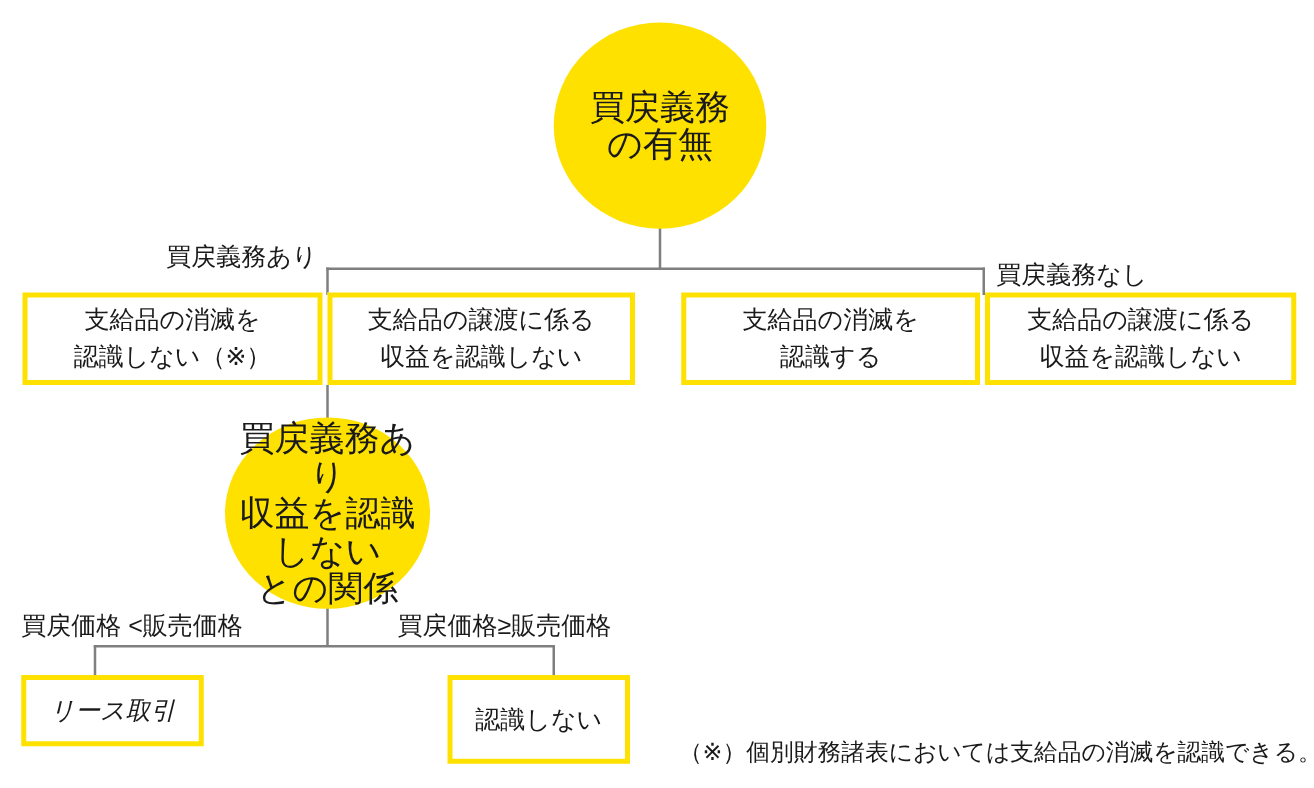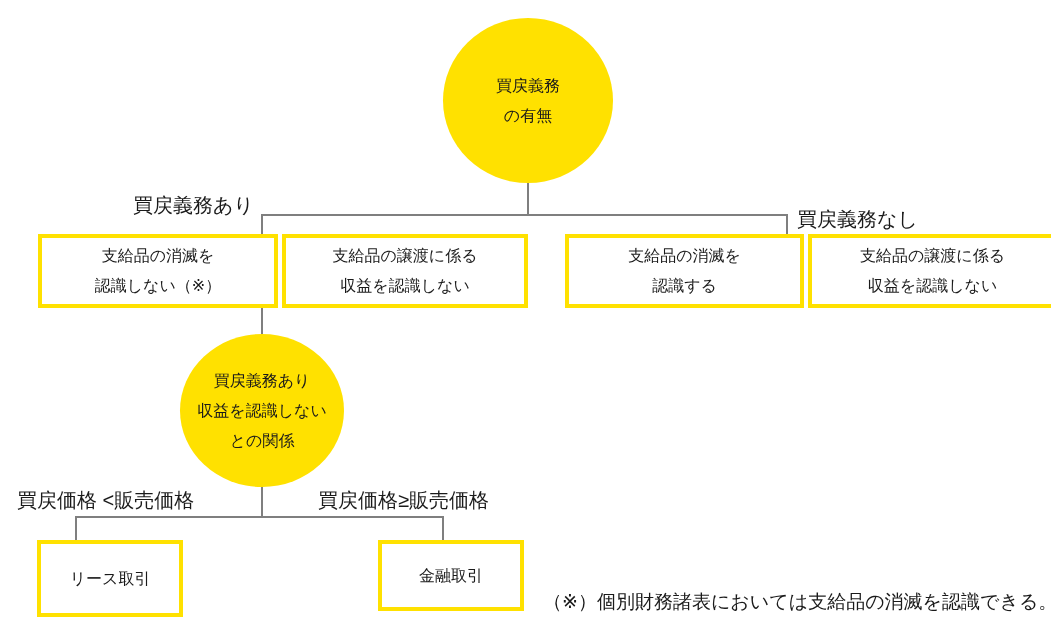--- a/index.html
+++ b/index.html
@@ -32,7 +32,7 @@
     align-items: center;
     justify-content: center;
     text-align: center;
-    font-size: 16px;
+    font-size: 28px;
     line-height: 30px;
     z-index: 2;
   }

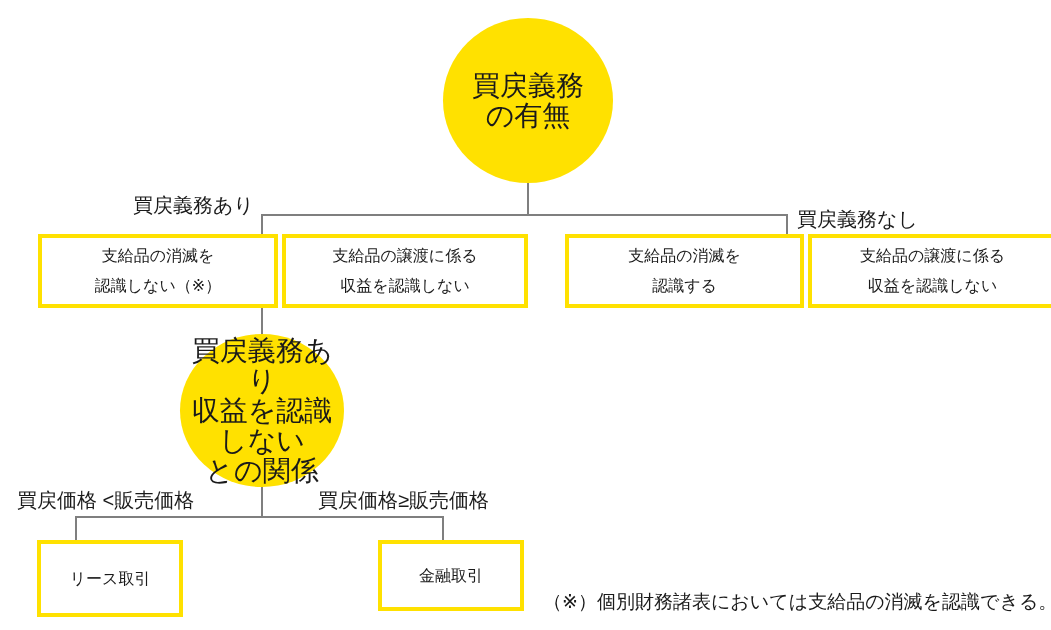--- a/index.html
+++ b/index.html
@@ -45,10 +45,9 @@
     align-items: center;
     justify-content: center;
     text-align: center;
-    font-size: 16px;
+    font-size: 20px;
     line-height: 30px;
     z-index: 2;
-    margin-left: 20px;
   }
   .edge-label {
     position: absolute;

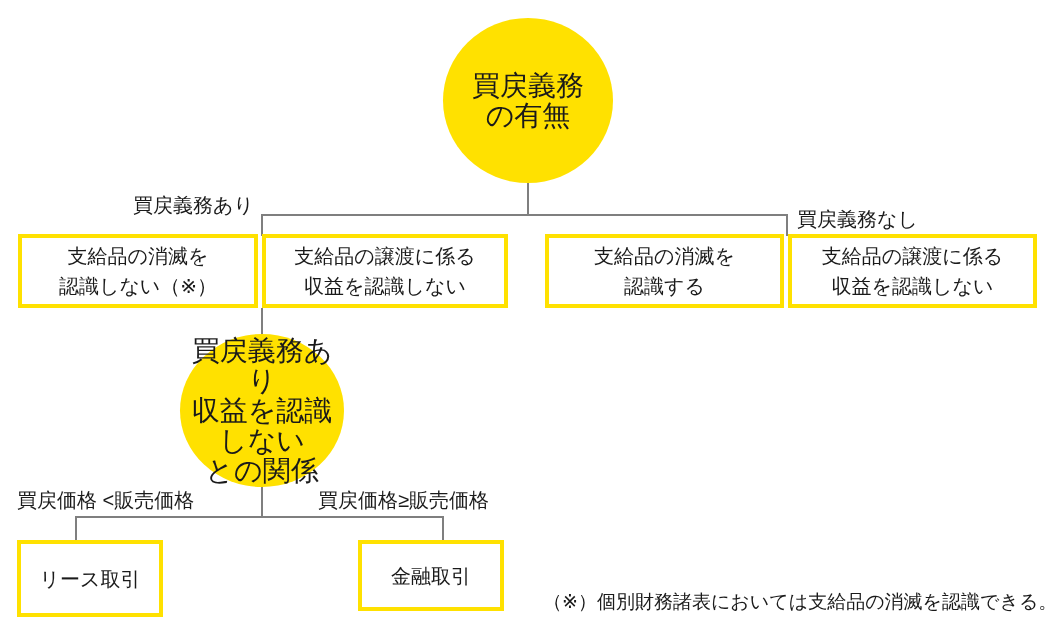--- a/index.html
+++ b/index.html
@@ -111,7 +111,7 @@
   <div class="edge-label" style="left:17px; top:487px;">買戻価格 &lt;販売価格</div>
   <div class="edge-label" style="left:318px; top:487px;">買戻価格≥販売価格</div>
 
-  <div class="outcome-box" style="left:17px; top:540px; width:146px; height:77px;">
+  <div class="outcome-box" style="left:17px; top:540px; width:146px; height:57px;font-style:italic;">
     <span>リース取引</span>
   </div>
   <div class="outcome-box" style="left:358px; top:540px; width:146px; height:71px;">

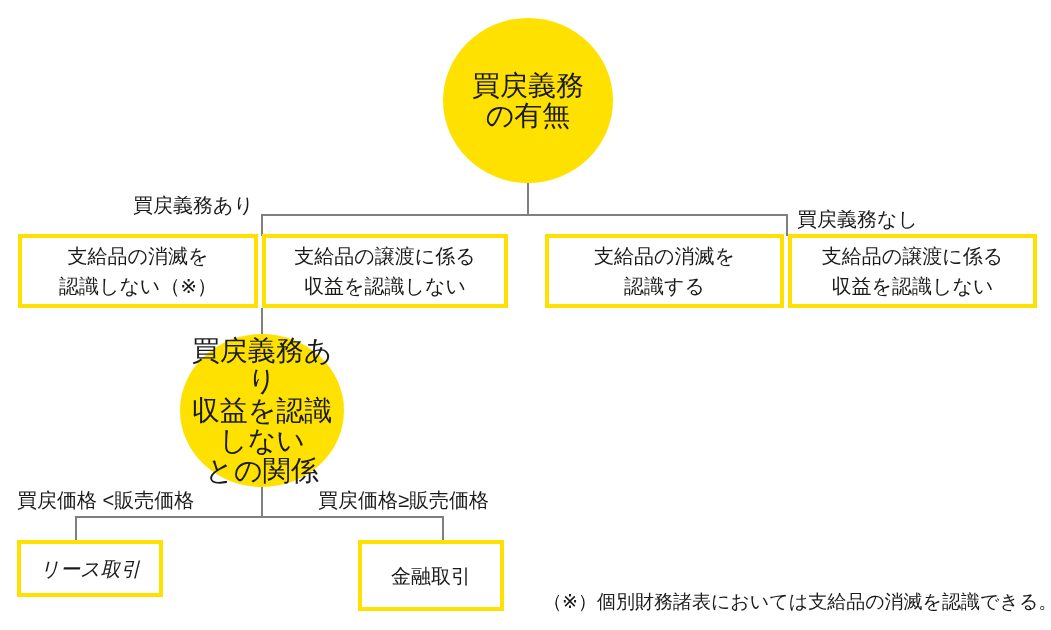--- a/index.html
+++ b/index.html
@@ -115,7 +115,7 @@
     <span>リース取引</span>
   </div>
   <div class="outcome-box" style="left:358px; top:540px; width:146px; height:71px;">
-    <span>金融取引</span>
+    <span>認識しない</span>
   </div>
 
   <div class="footnote" style="left:543px; top:589px;">（※）個別財務諸表においては支給品の消滅を認識できる。</div>

